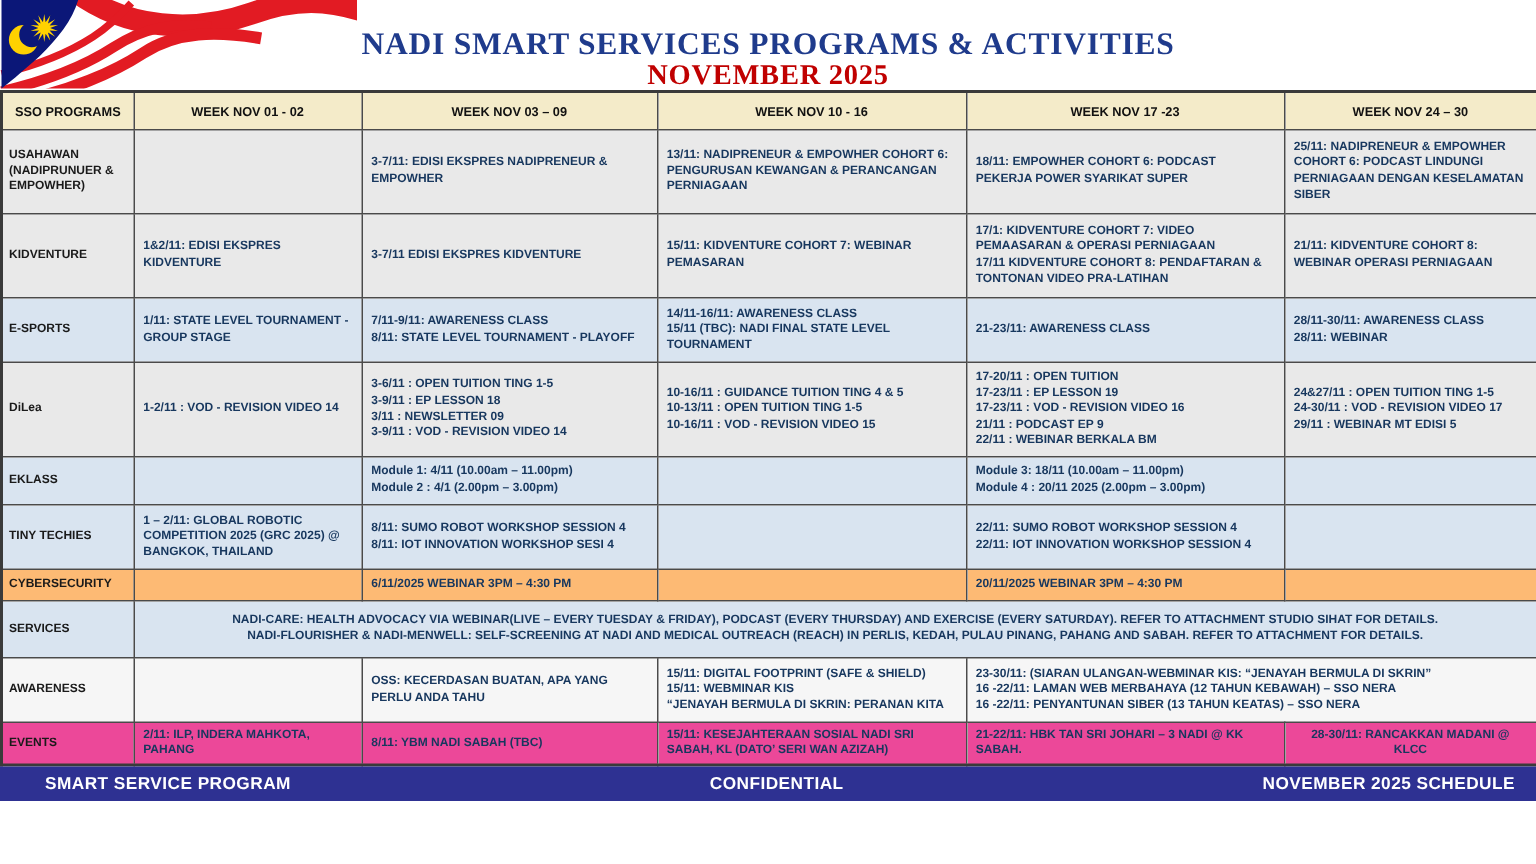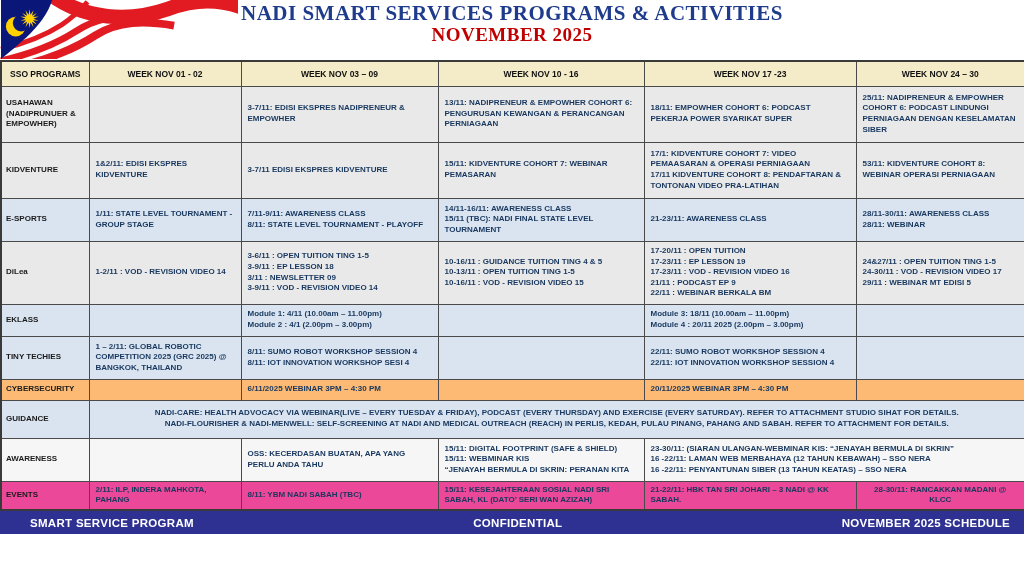--- a/index.html
+++ b/index.html
@@ -6,7 +6,7 @@
   body{width:1024px;height:576px;overflow:hidden;font-family:"Liberation Sans",sans-serif;position:relative;}
   .masthead{height:60px;position:relative;}
   .flag{position:absolute;left:0;top:0;width:238px;height:59px;}
-  .titles{text-align:center;padding-top:1px;}
+  .titles{text-align:center;padding-top:17px;}
   .title{font-family:"Liberation Serif",serif;font-weight:bold;font-size:21px;color:#1F3B8C;letter-spacing:.5px;line-height:1.15;}
   .subtitle{font-family:"Liberation Serif",serif;font-weight:bold;font-size:19px;color:#C00000;letter-spacing:.5px;line-height:1.1;}
   table.sched{border-collapse:collapse;table-layout:fixed;width:1024px;border:2px solid #3a3a3a;}

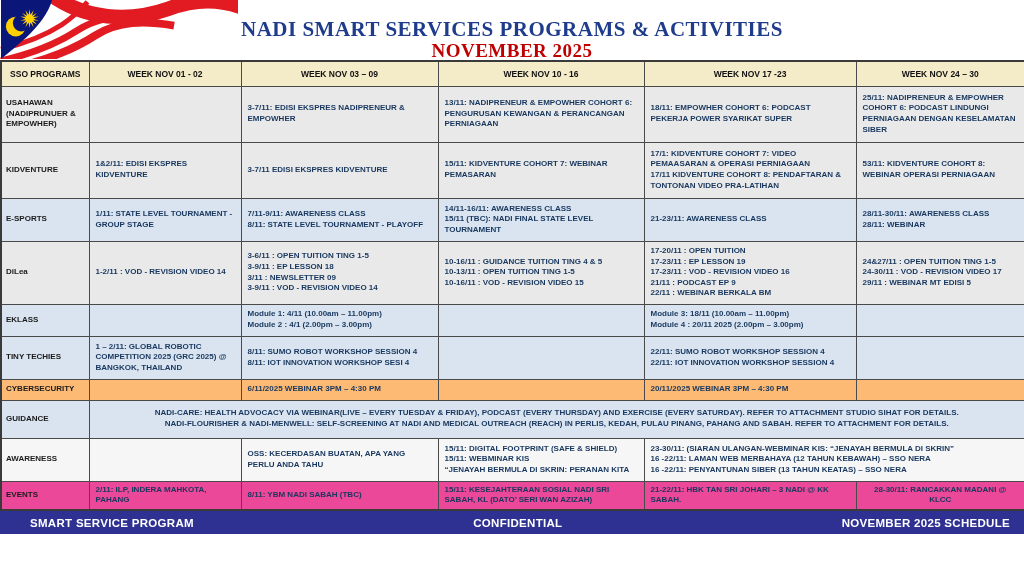--- a/index.html
+++ b/index.html
@@ -91,7 +91,7 @@
           <div class="ln">17/11 KIDVENTURE COHORT 8: PENDAFTARAN &amp; TONTONAN VIDEO PRA-LATIHAN</div>
         </td>
         <td class="cell">
-          <div class="ln">53/11: KIDVENTURE COHORT 8: WEBINAR OPERASI PERNIAGAAN</div>
+          <div class="ln">21/11: KIDVENTURE COHORT 8: WEBINAR OPERASI PERNIAGAAN</div>
         </td>
       </tr>
       <tr style="height: 43px; background: rgb(217, 228, 240);">

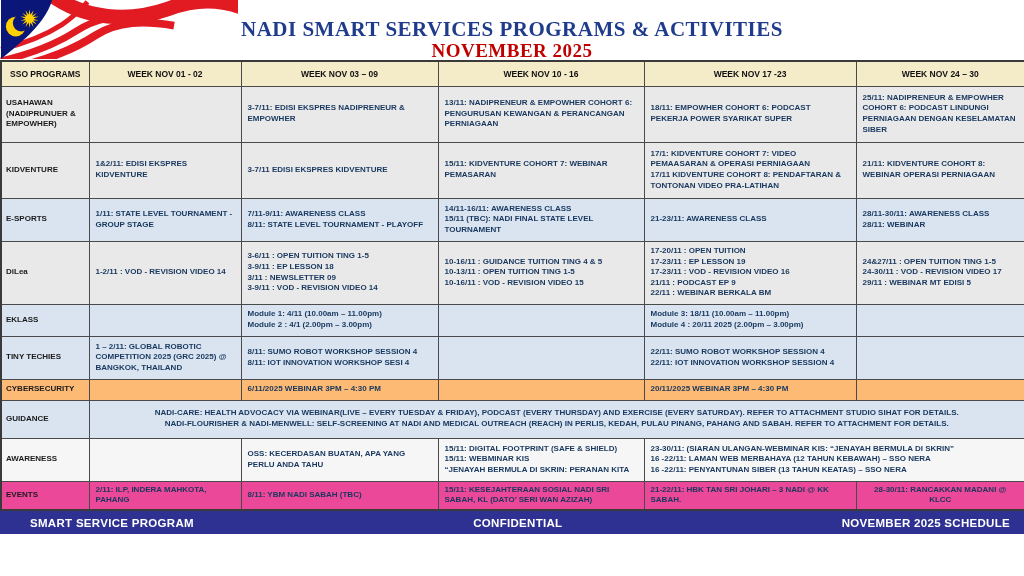--- a/index.html
+++ b/index.html
@@ -187,7 +187,7 @@
         <td class="cell"></td>
       </tr>
       <tr style="height: 38px; background: rgb(217, 228, 240);">
-        <td class="lbl">GUIDANCE</td>
+        <td class="lbl">SERVICES</td>
         <td class="cell c" colspan="5">
           <div class="ln">NADI-CARE: HEALTH ADVOCACY VIA WEBINAR(LIVE – EVERY TUESDAY &amp; FRIDAY), PODCAST (EVERY THURSDAY) AND EXERCISE (EVERY SATURDAY). REFER TO ATTACHMENT  STUDIO SIHAT FOR DETAILS.</div>
           <div class="ln">NADI-FLOURISHER &amp; NADI-MENWELL: SELF-SCREENING AT NADI AND MEDICAL OUTREACH (REACH) IN PERLIS, KEDAH, PULAU PINANG, PAHANG AND SABAH. REFER TO ATTACHMENT  FOR DETAILS.</div>

